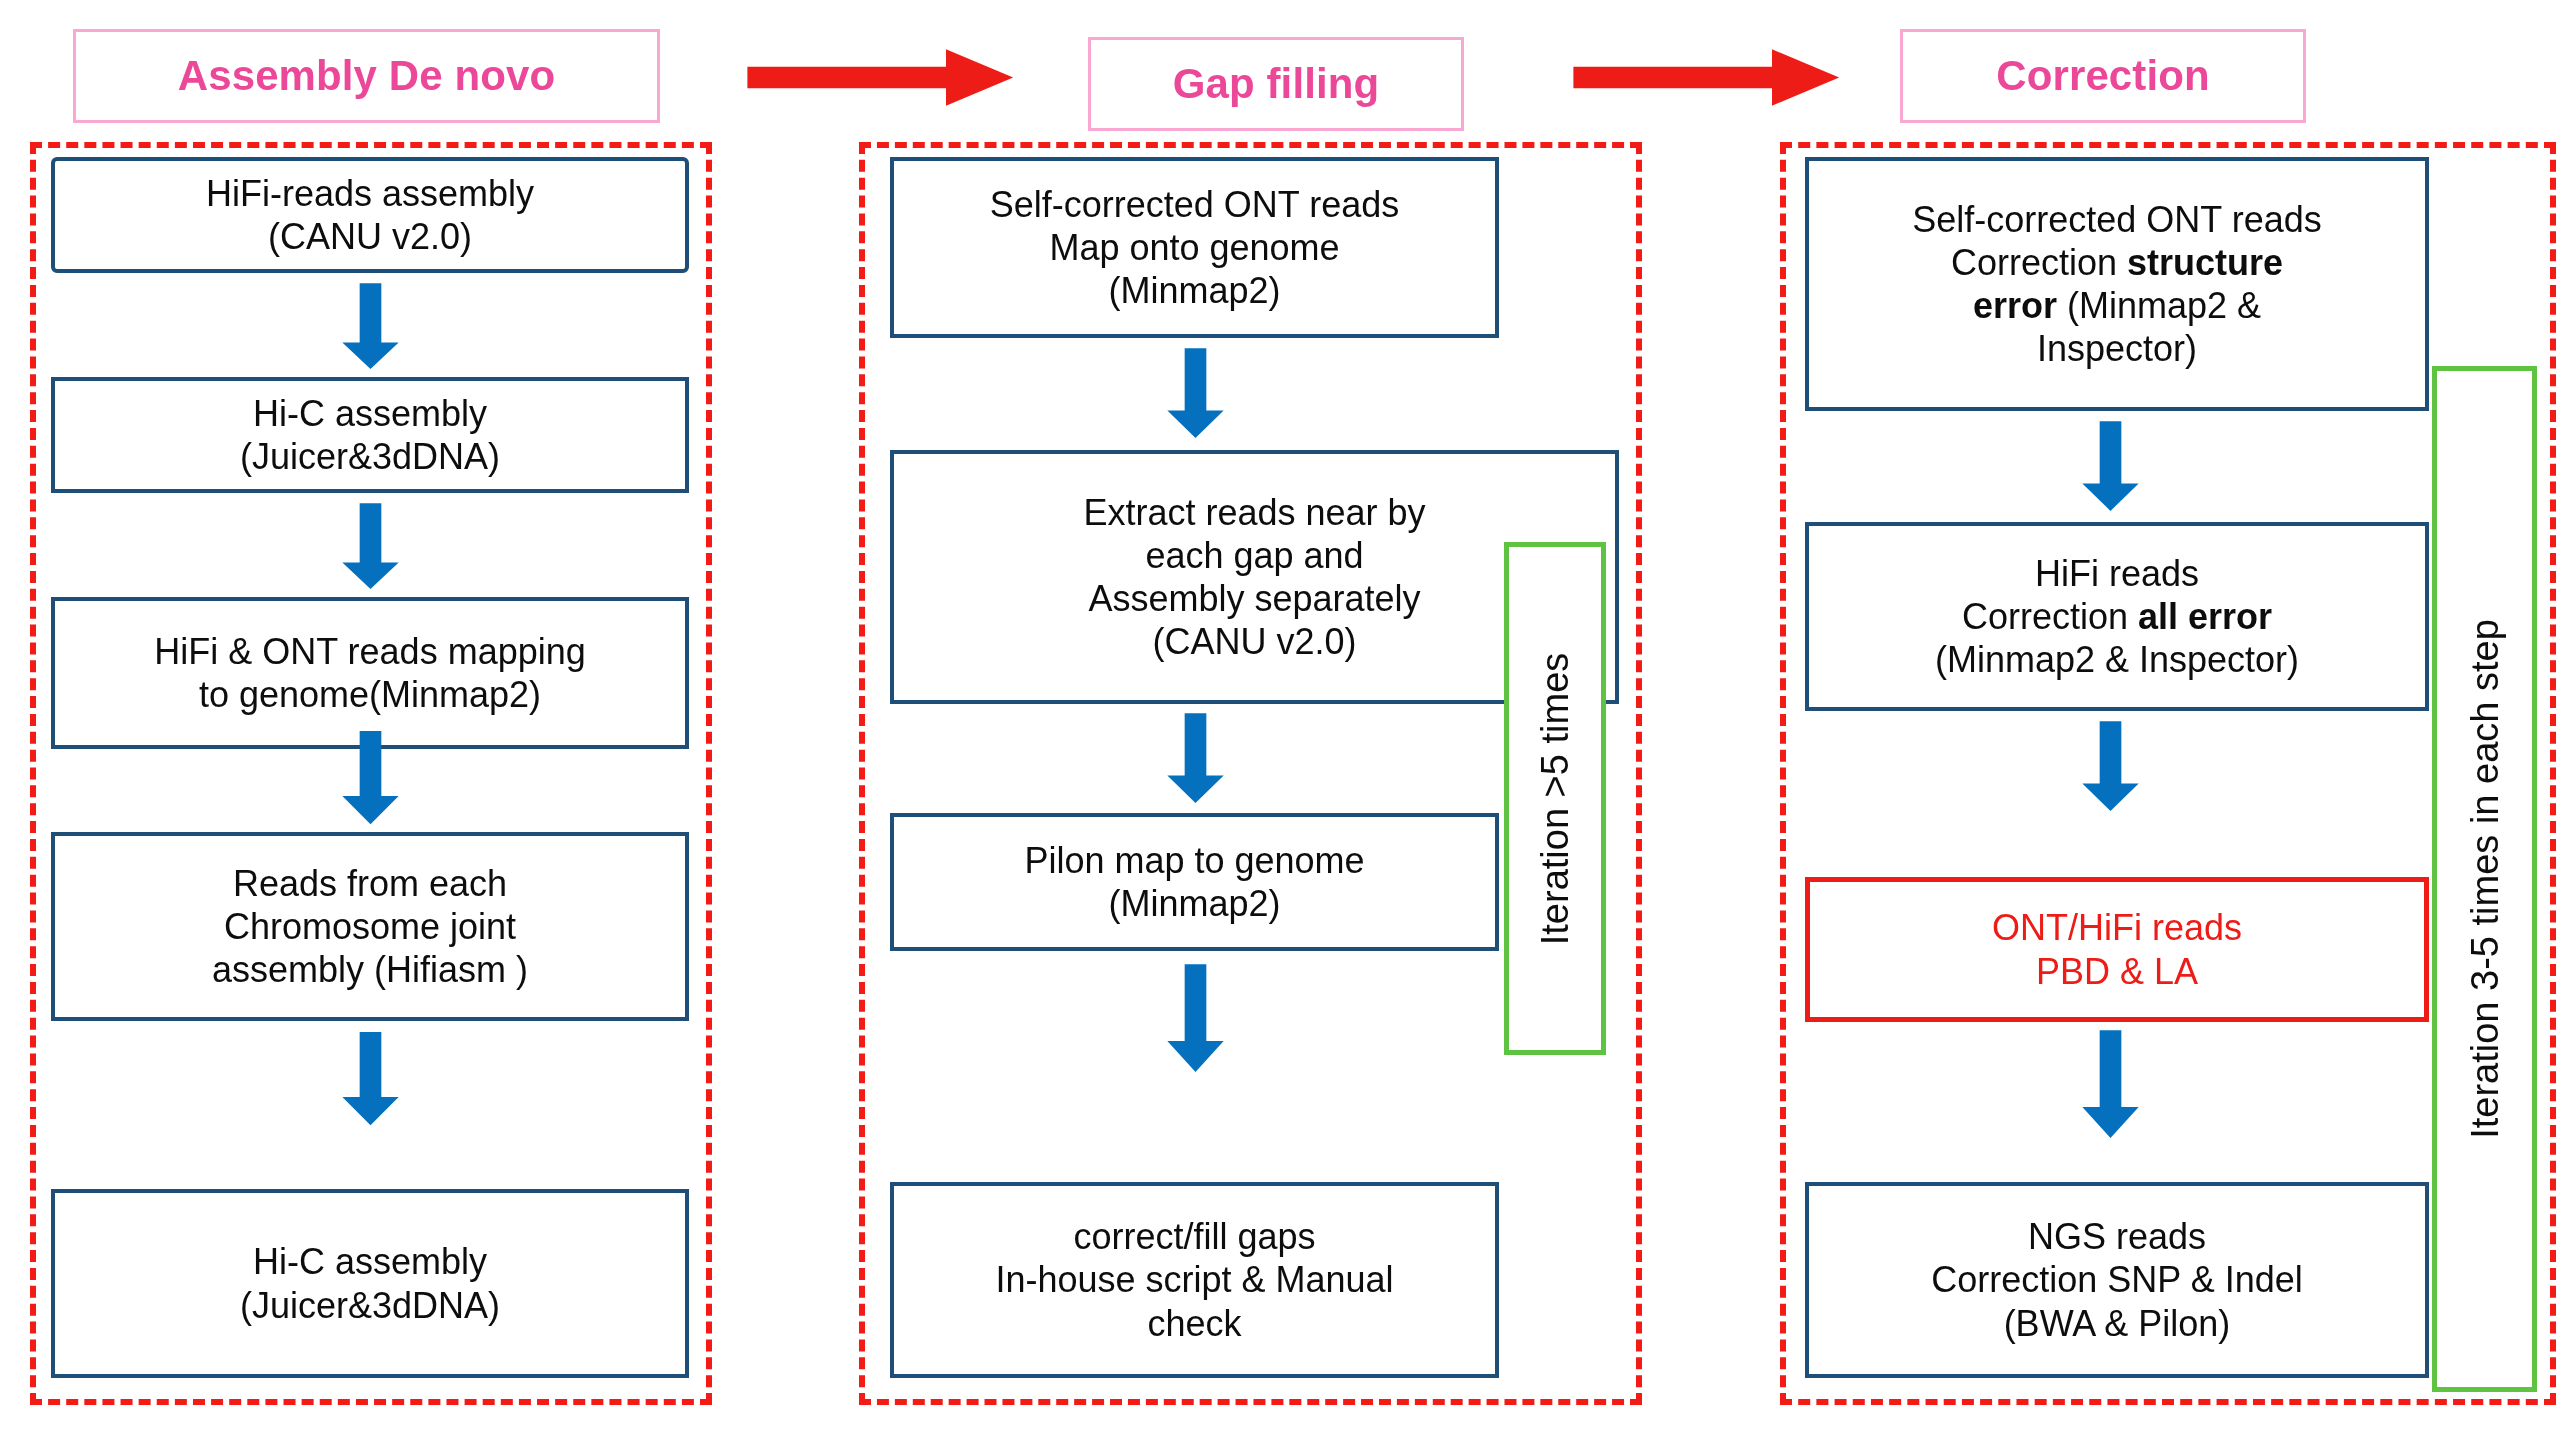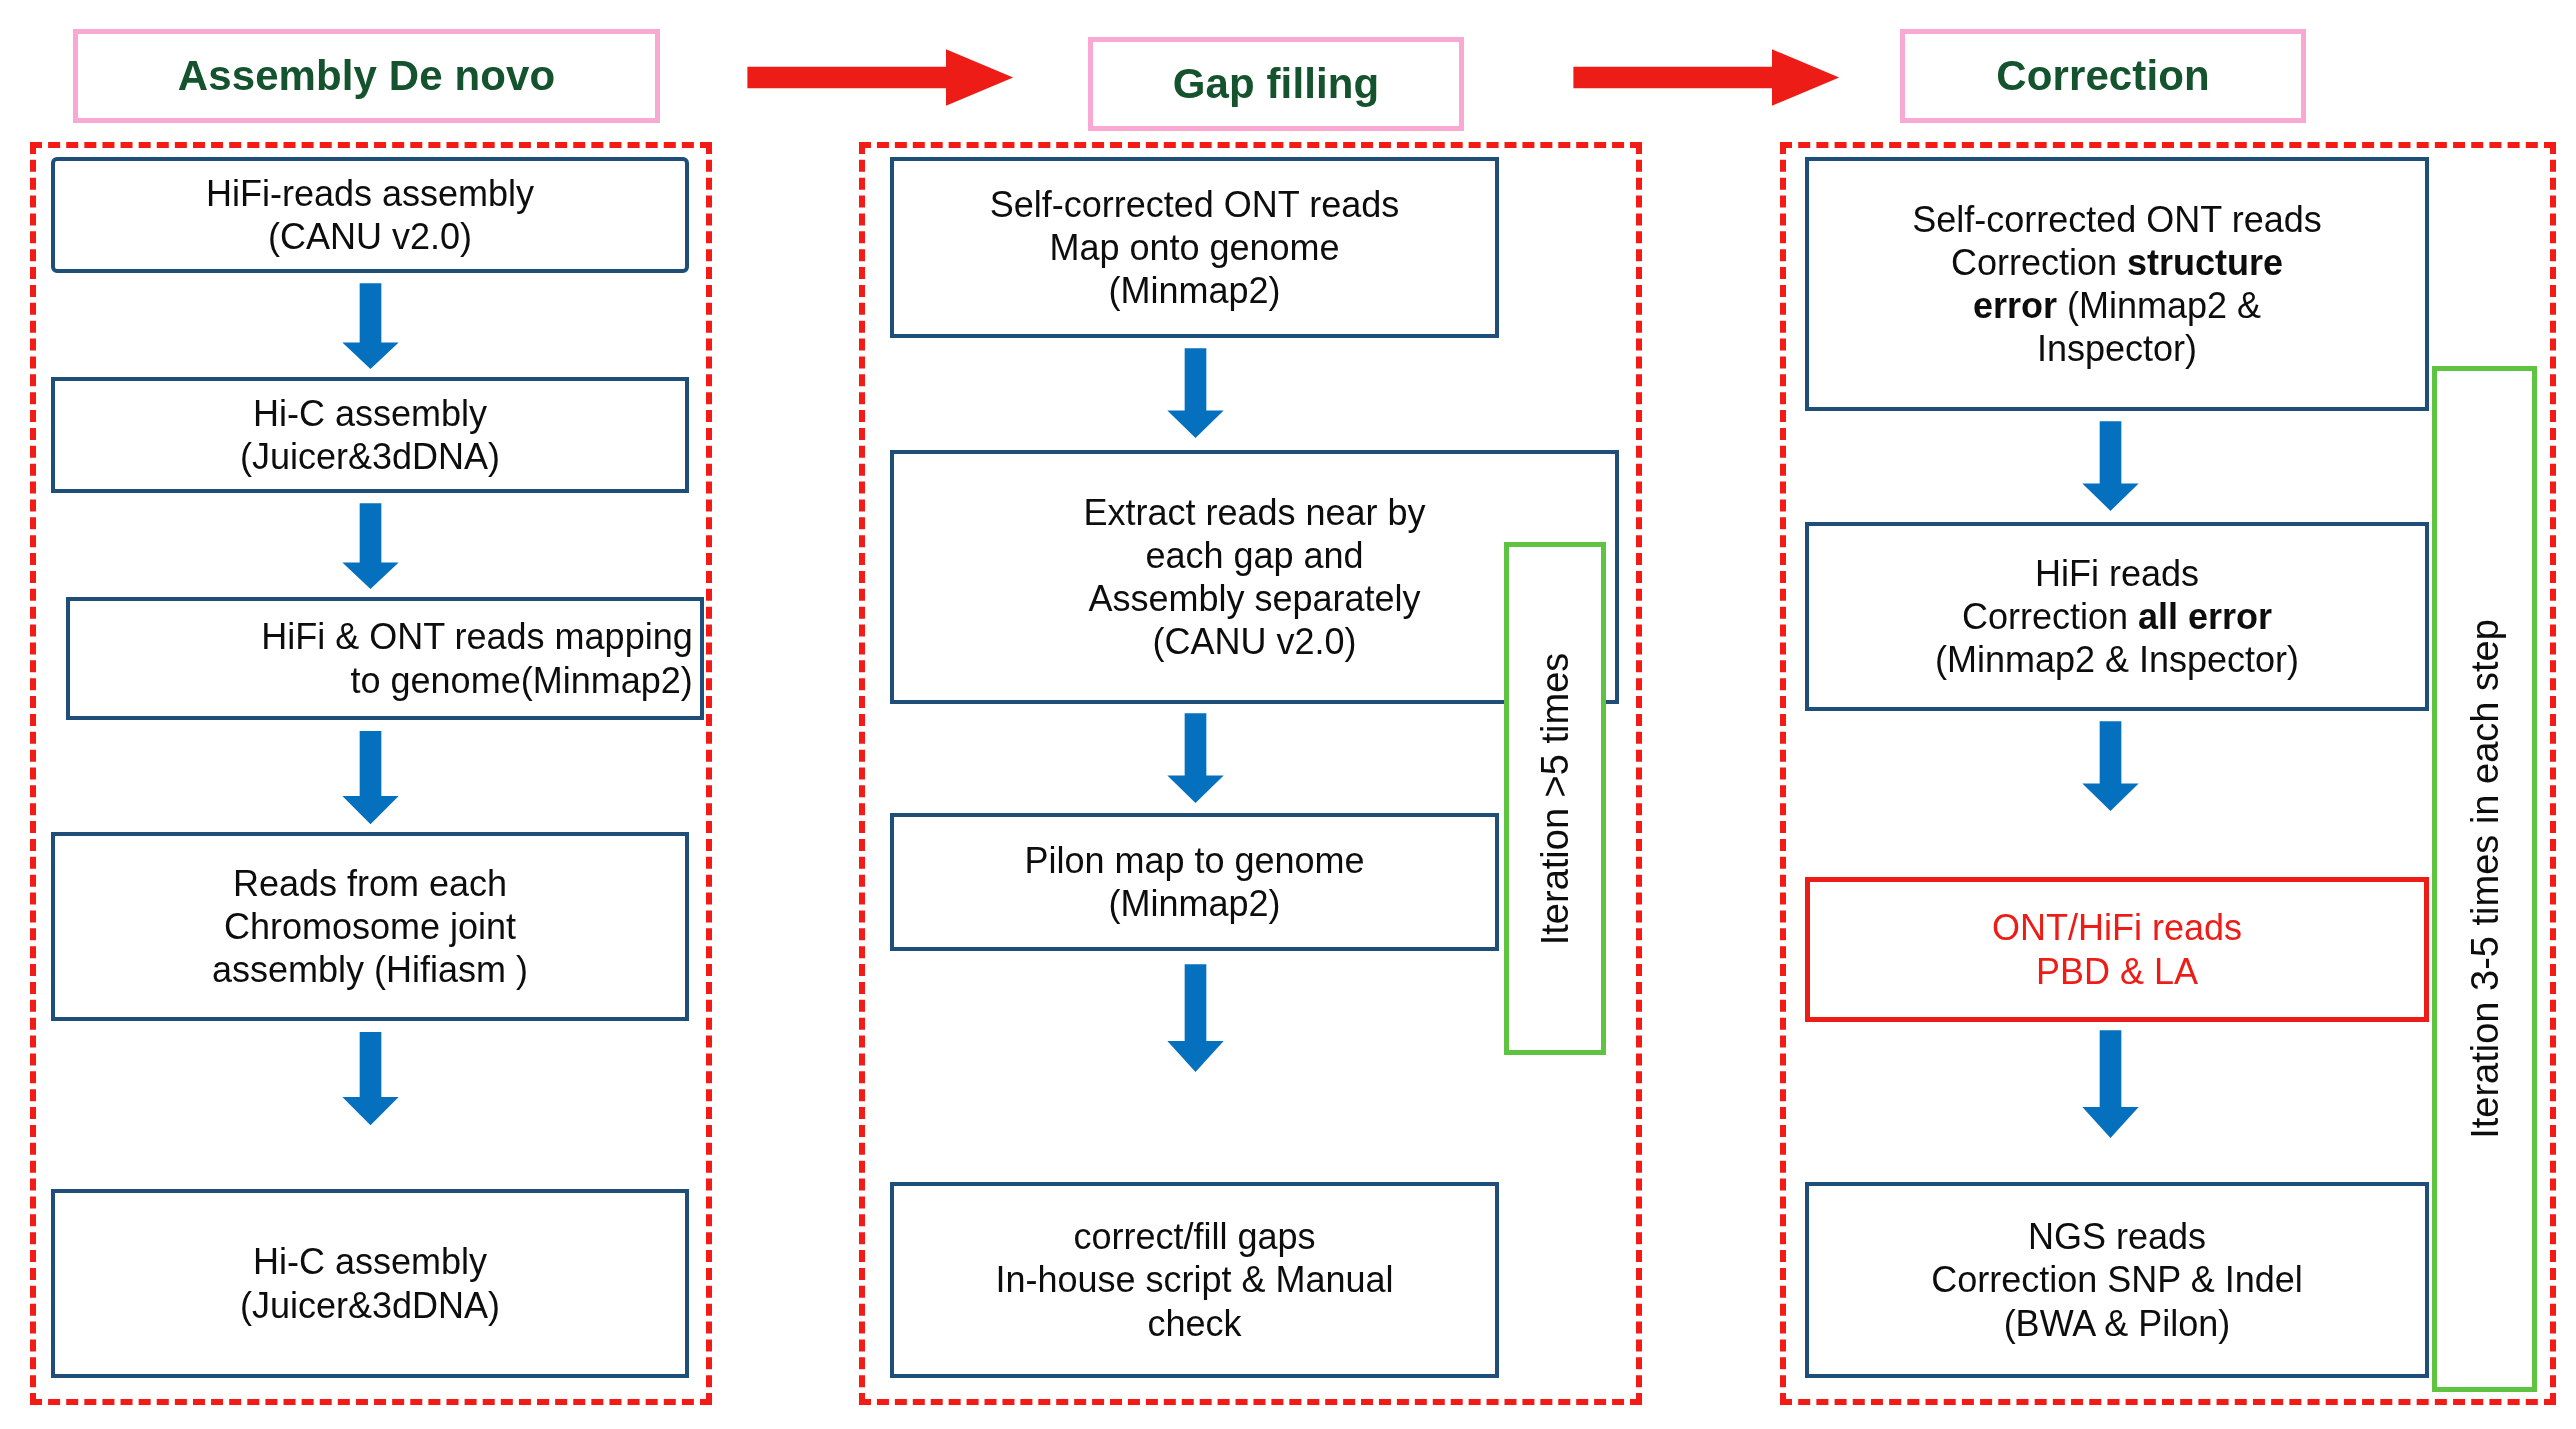--- a/index.html
+++ b/index.html
@@ -12,10 +12,10 @@
 
   
   .stage-head{
-    border:5px solid #f9a8d4;
+    border:3px solid #f9a8d4;
     background:#ffffff;
     display:flex;align-items:center;justify-content:center;
-    color:#14532d;font-weight:bold;
+    color:#ec4899;font-weight:bold;
     font-size:42px;letter-spacing:0.1px;
     white-space:nowrap;
   }

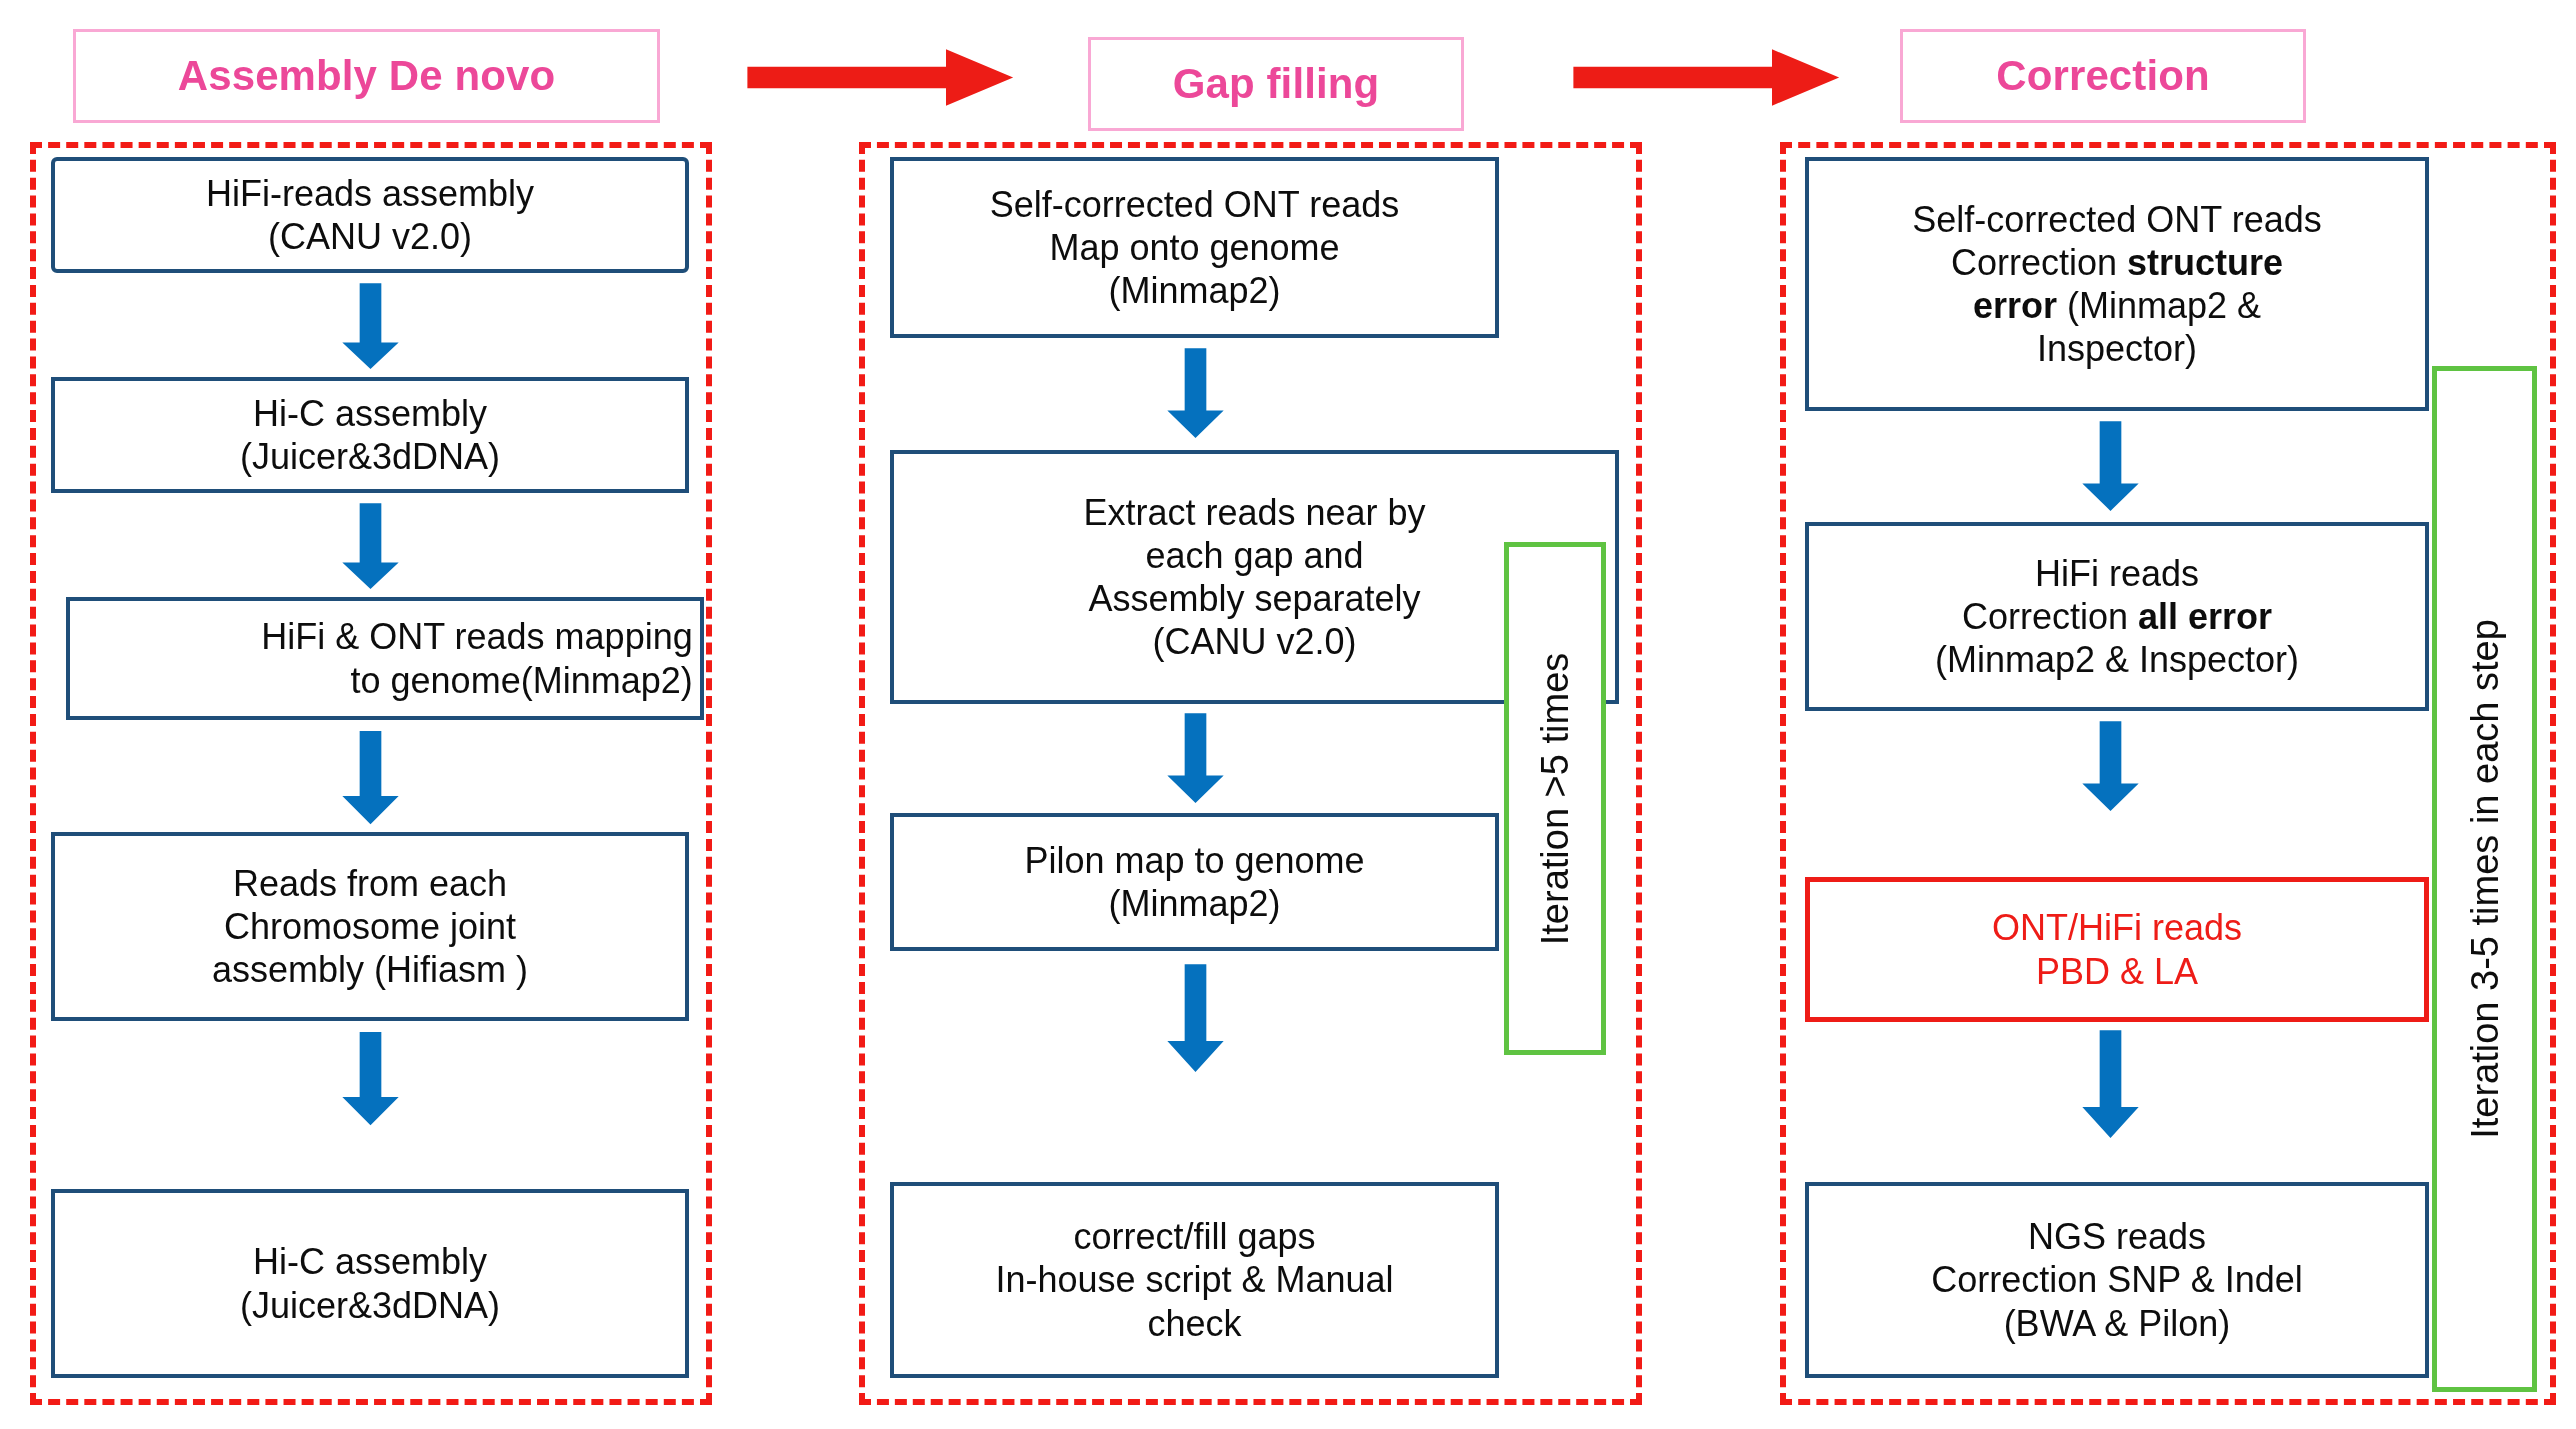--- a/index.html
+++ b/index.html
@@ -116,7 +116,7 @@
   </svg>
 </div>
 
-<div class="abs pbox" style="left:66px;top:597px;width:638px;height:123px;text-align:right;">
+<div class="abs pbox" style="left:51px;top:597px;width:638px;height:152px;">
   <span class="ln">HiFi &amp; ONT reads mapping</span>
   <span class="ln">to genome(Minmap2)</span>
 </div>

